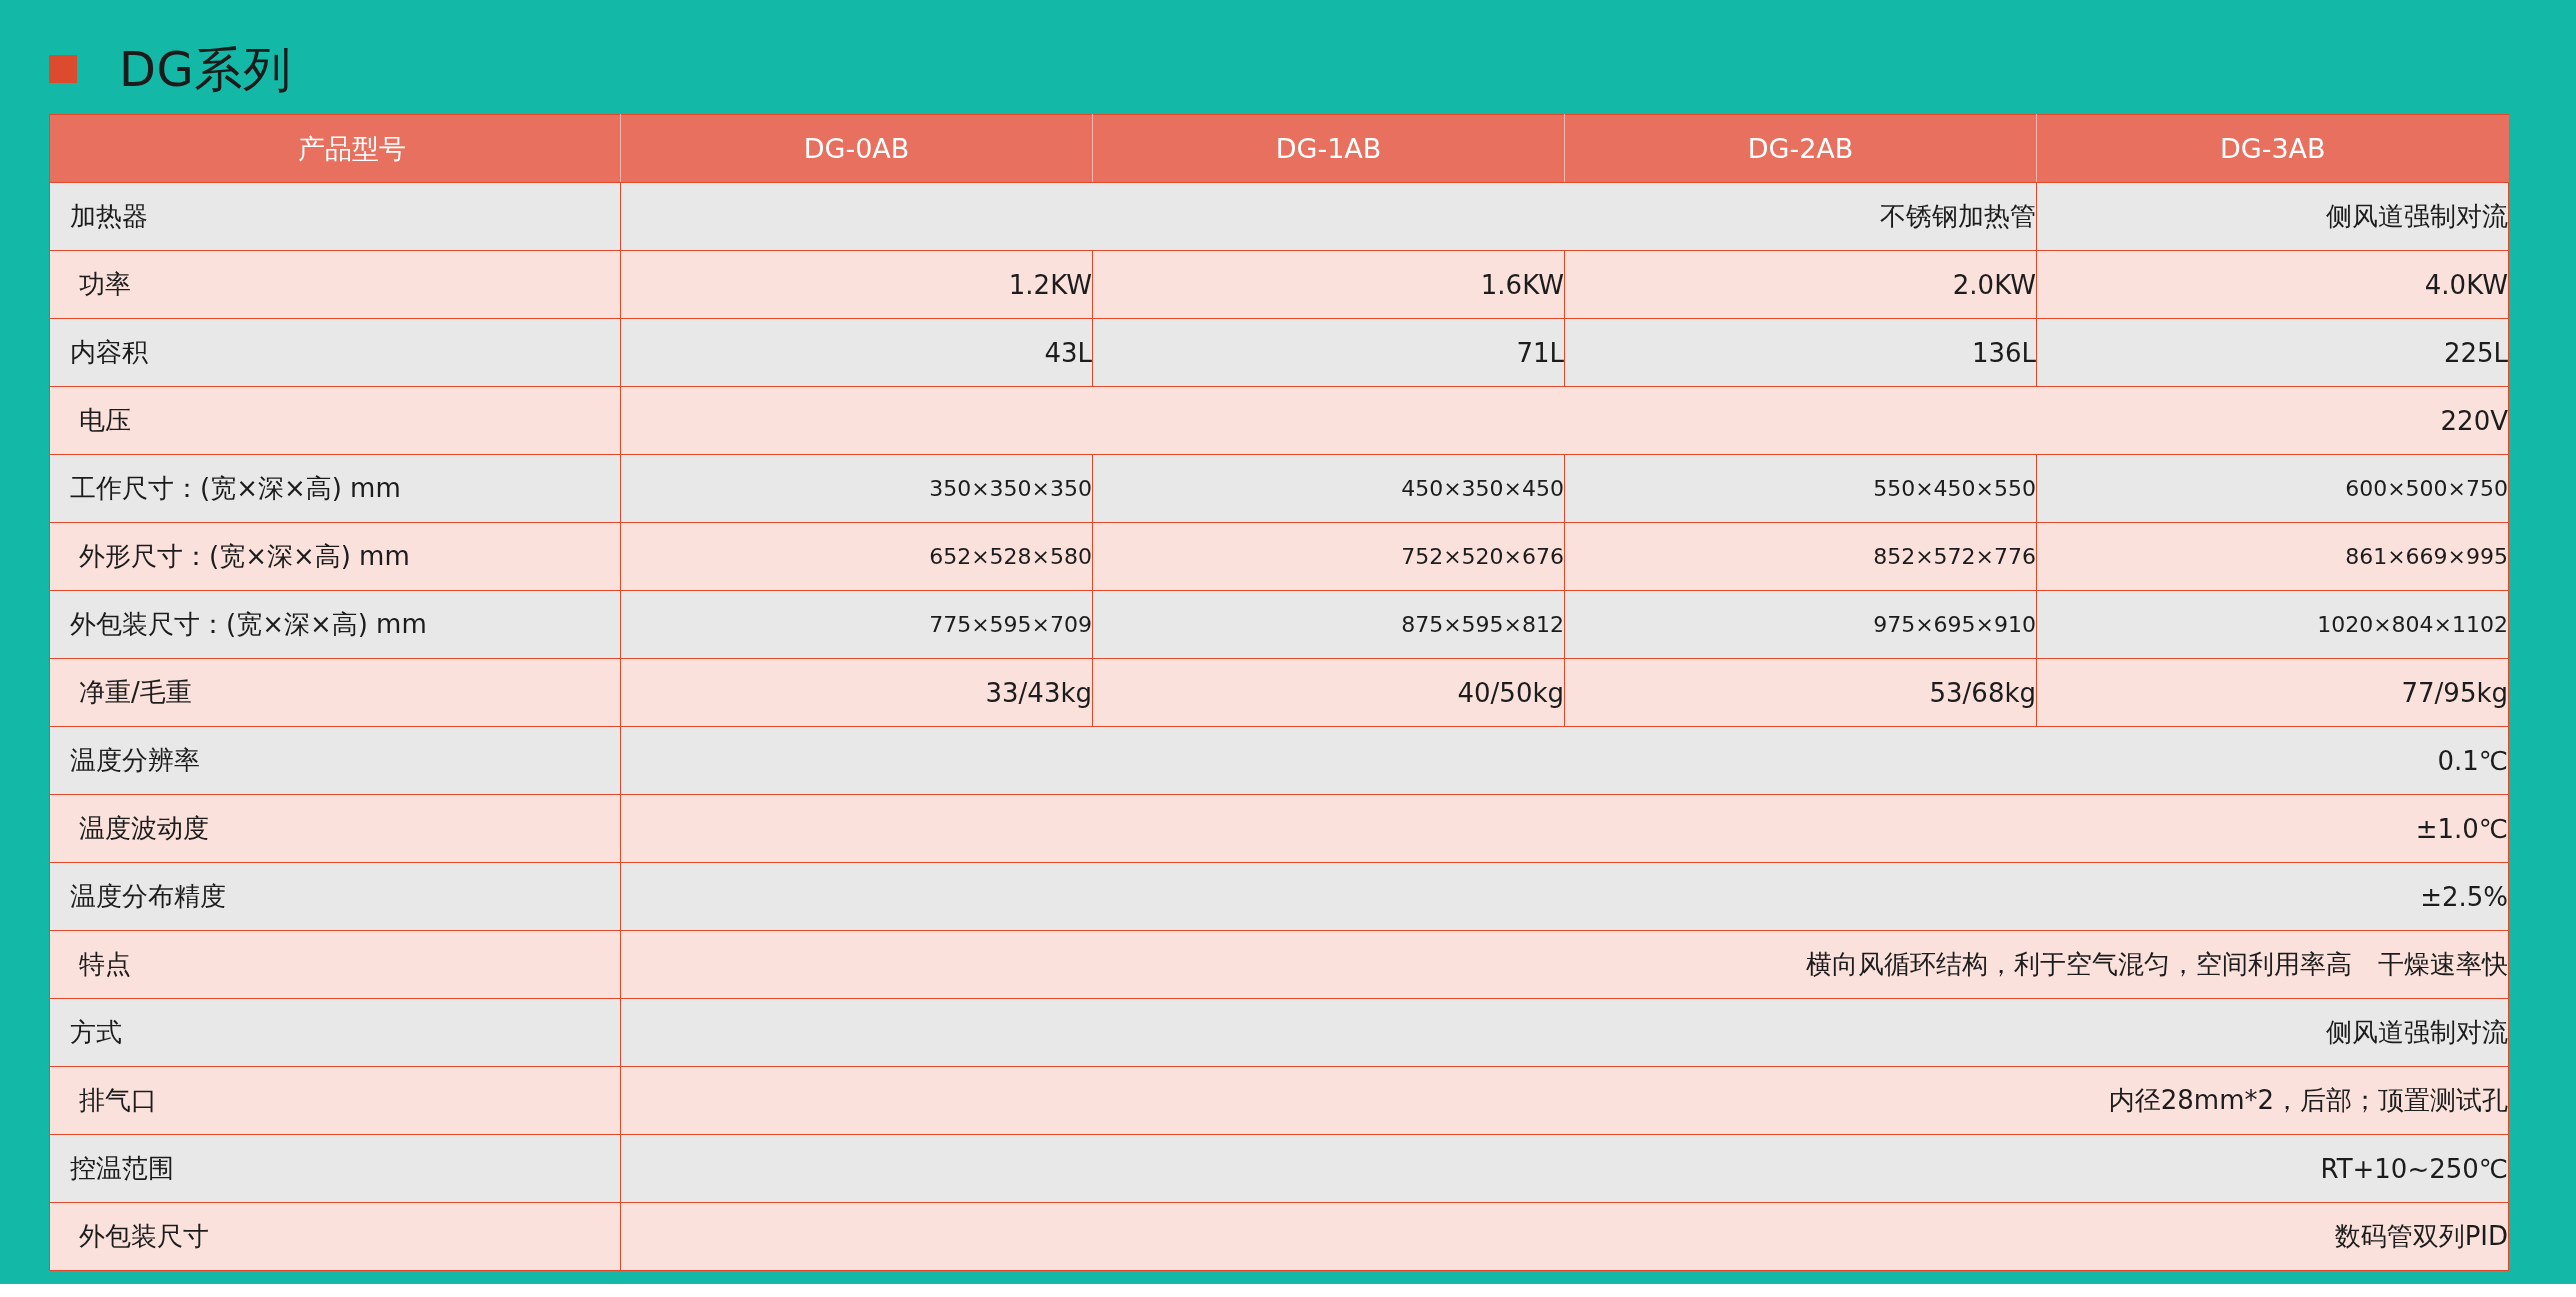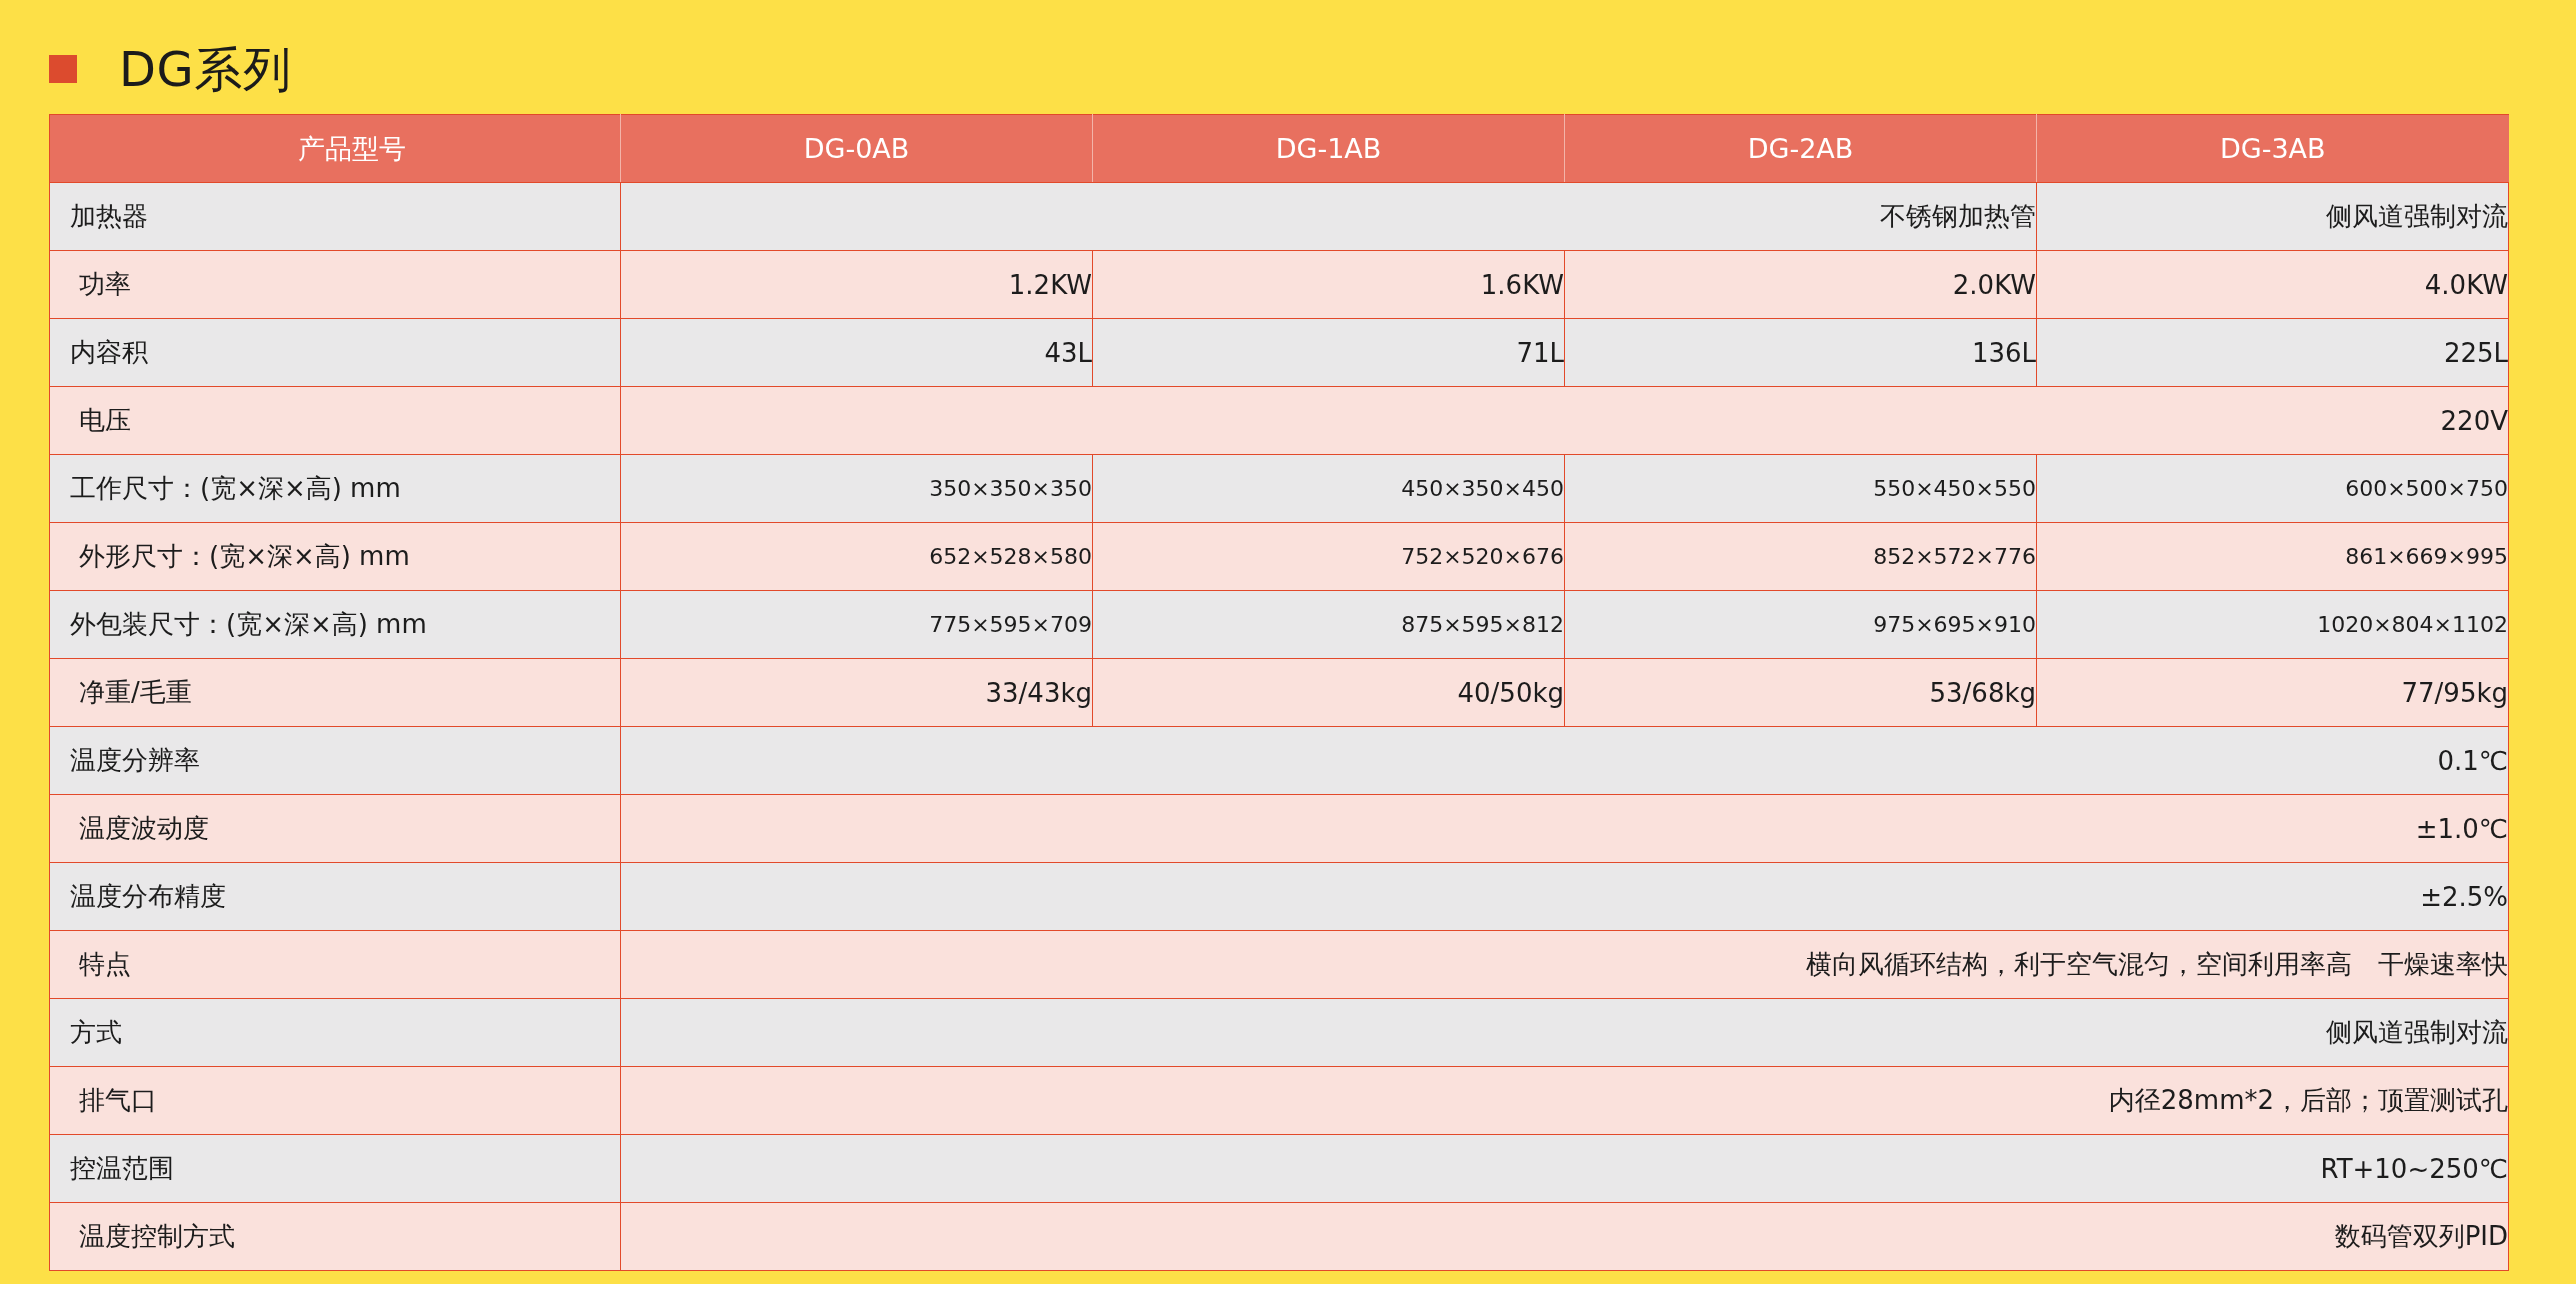--- a/index.html
+++ b/index.html
@@ -14,7 +14,7 @@
     position: relative;
     width: 2576px;
     height: 1284px;
-    background: #fde047;
+    background: #14b8a6;
   }
 
   

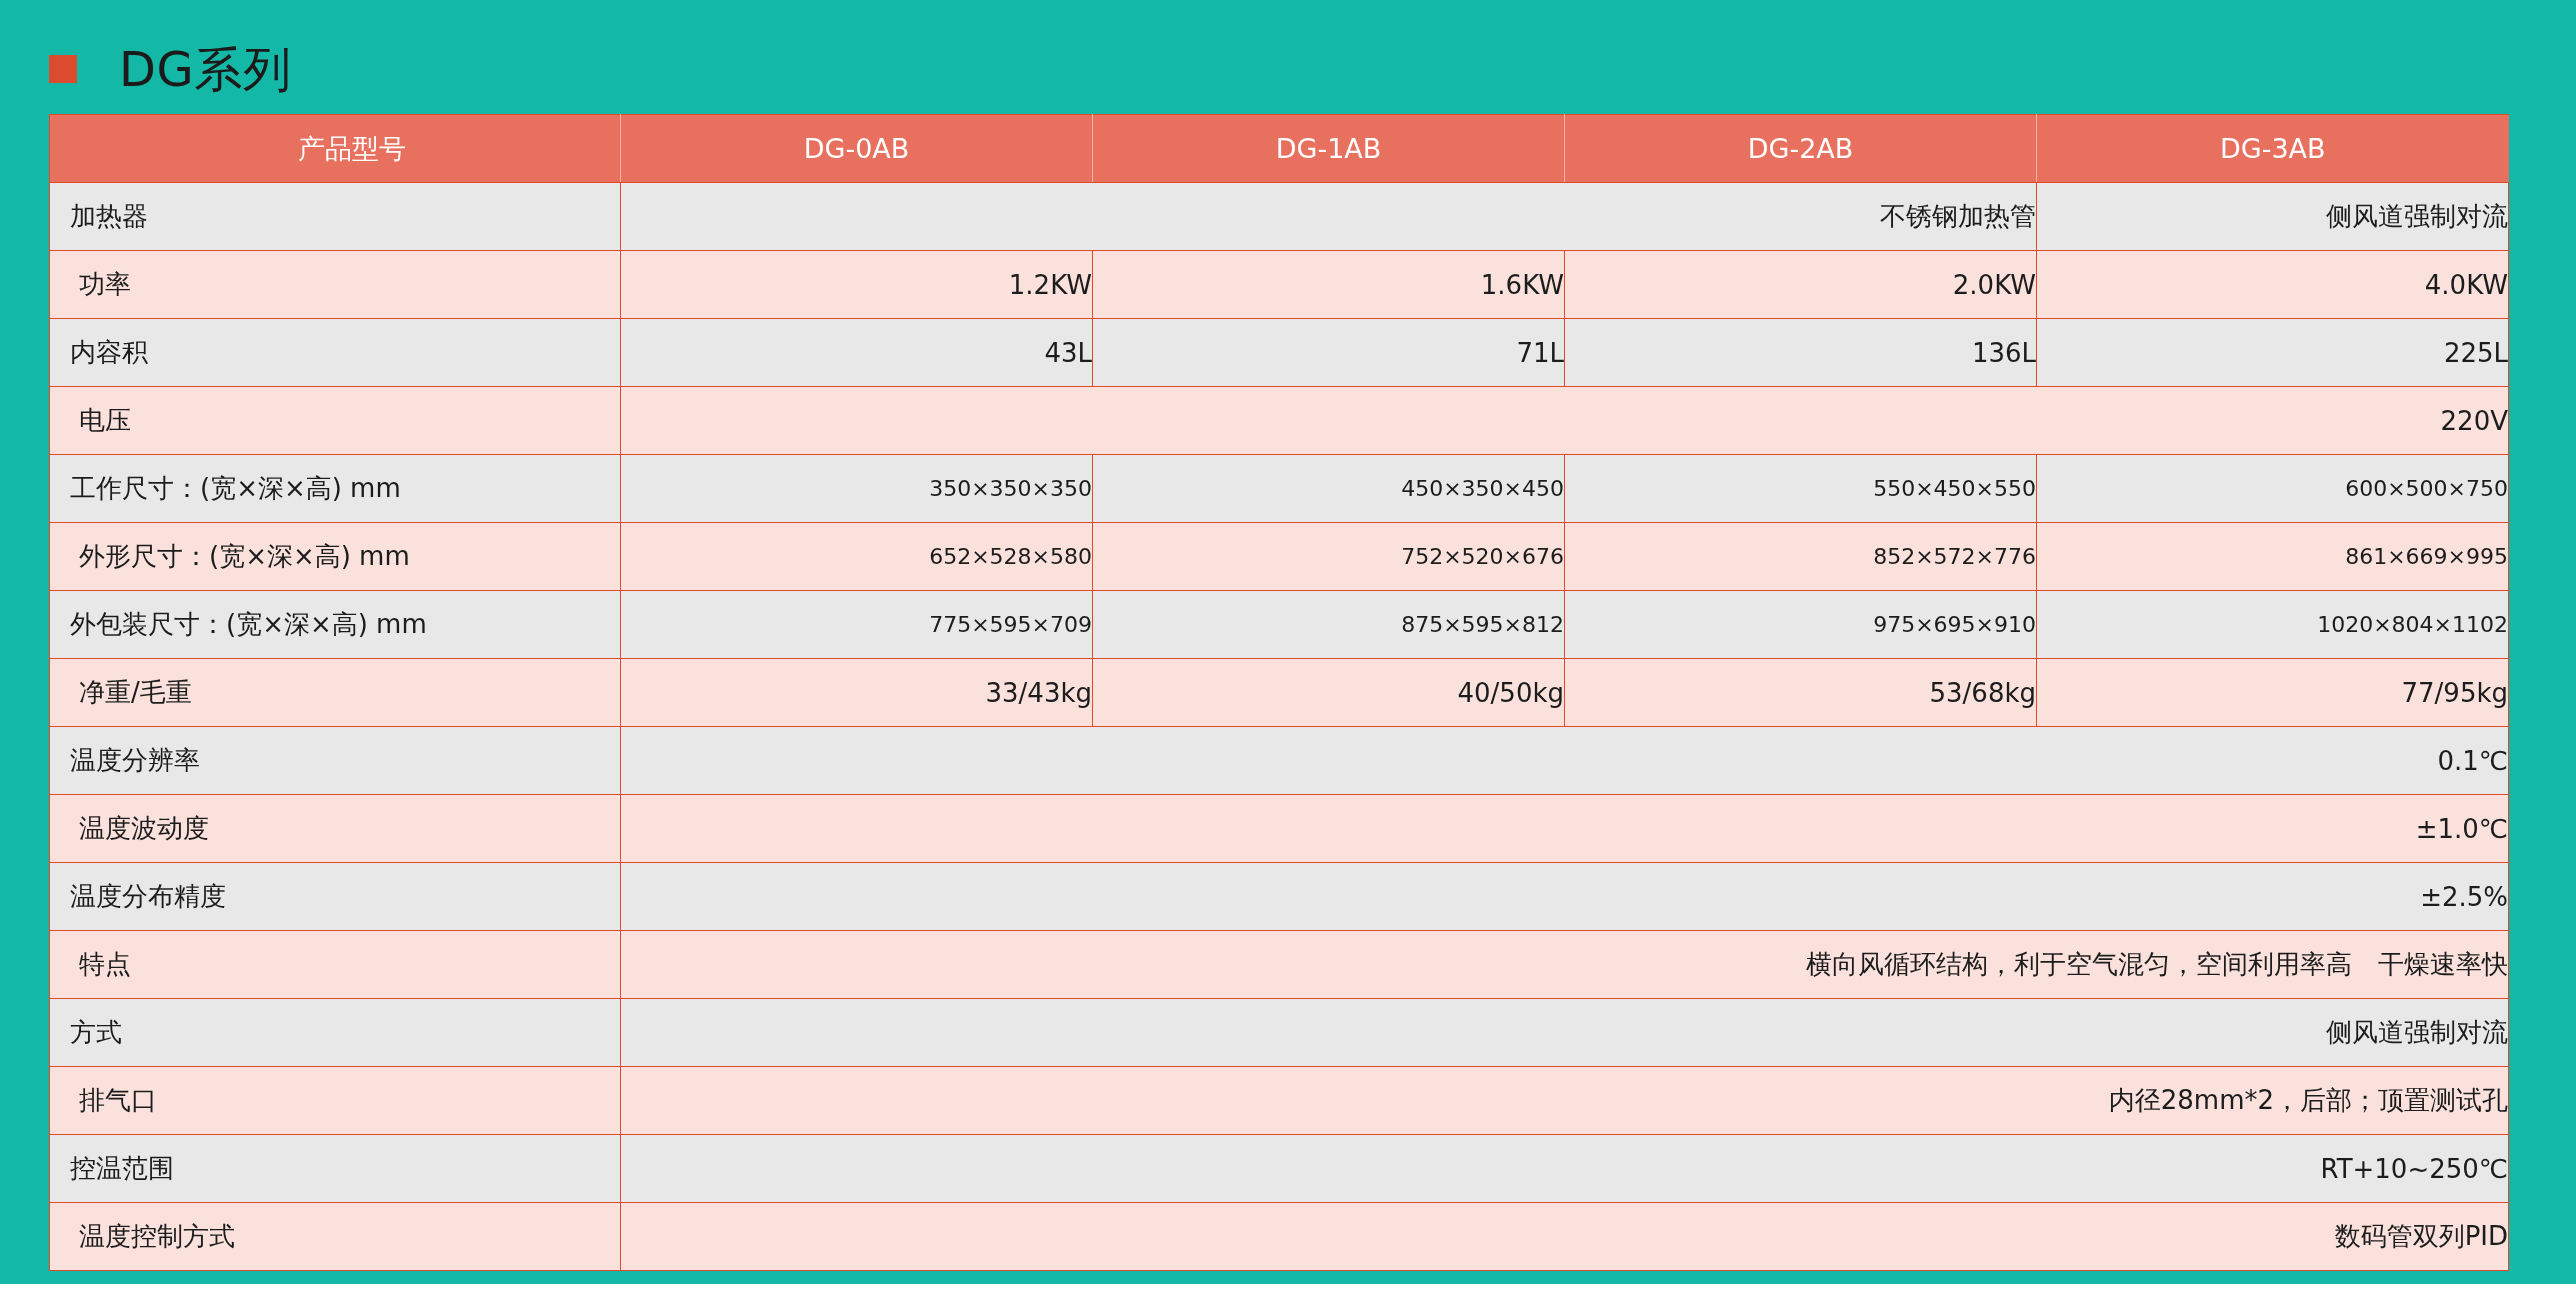--- a/index.html
+++ b/index.html
@@ -214,7 +214,7 @@
           <td class="val-cell" colspan="4">RT+10~250℃</td>
         </tr>
         <tr class="row-pink">
-          <td class="label-cell">温度控制方式</td>
+          <td class="label-cell">外包装尺寸</td>
           <td class="val-cell" colspan="4">数码管双列PID</td>
         </tr>
       </tbody>

